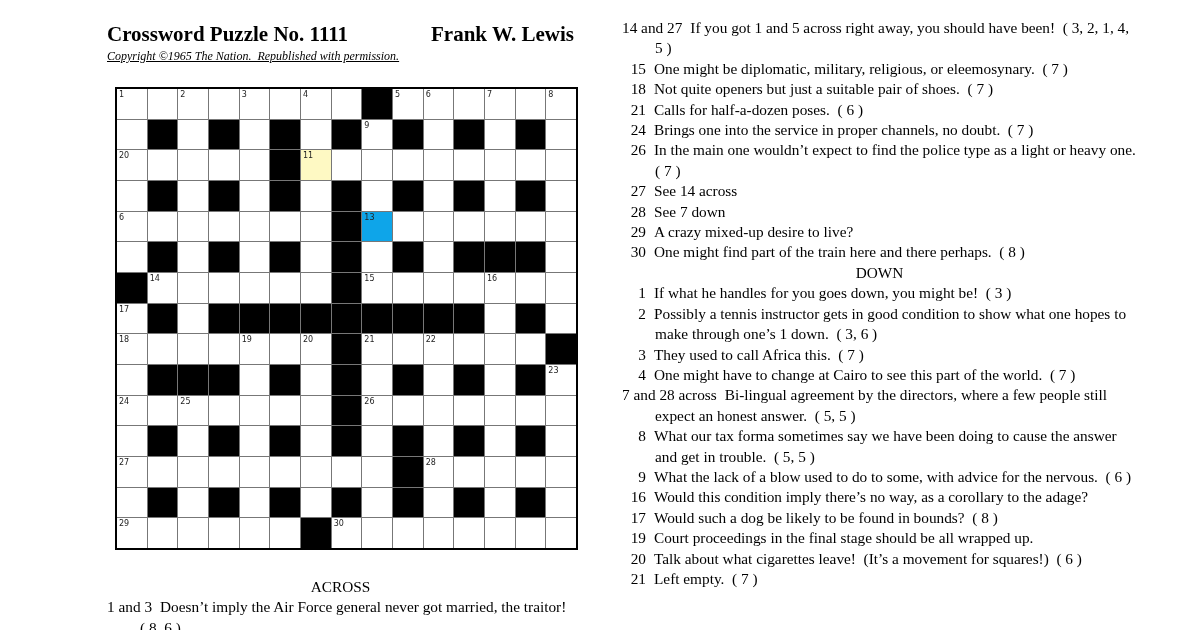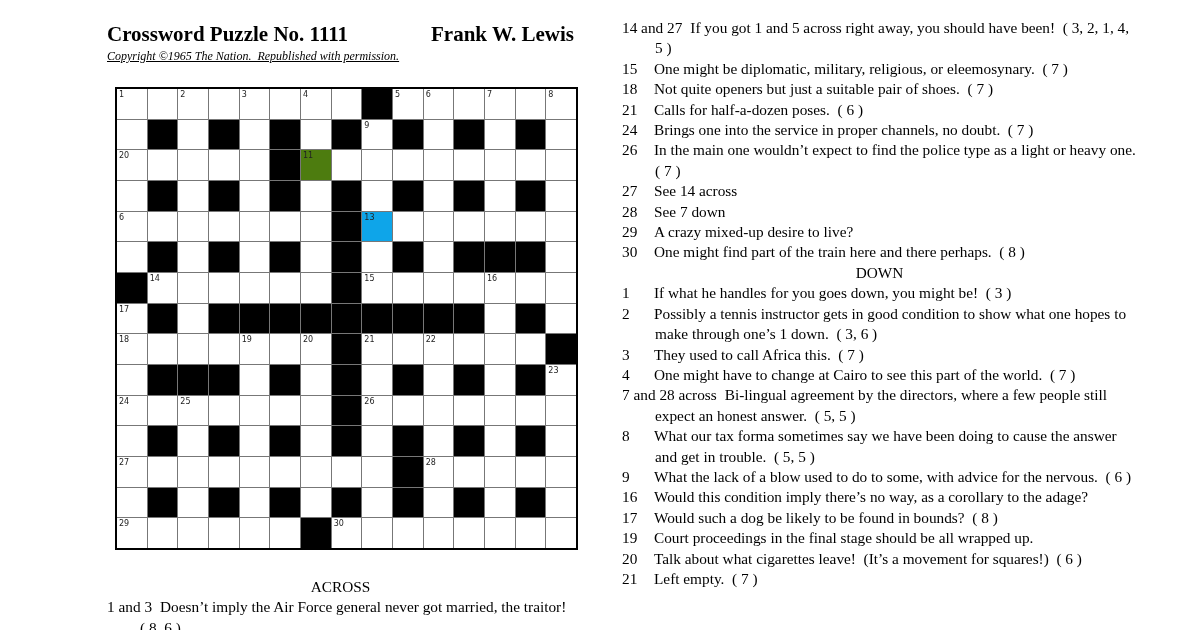--- a/index.html
+++ b/index.html
@@ -31,7 +31,7 @@
                font-size:15.3px; line-height:20.4px; }
   .section-heading { text-align:center; }
   .clue { padding-left:33px; text-indent:-33px; }
-  .cnum { display:inline-block; min-width:24px; margin-right:8px; text-indent:0; }
+  .cnum { display:inline-block; min-width:24px; margin-right:8px; text-indent:0;text-align:right; }
   .ctext { white-space:pre-wrap; }
 </style>
 </head>

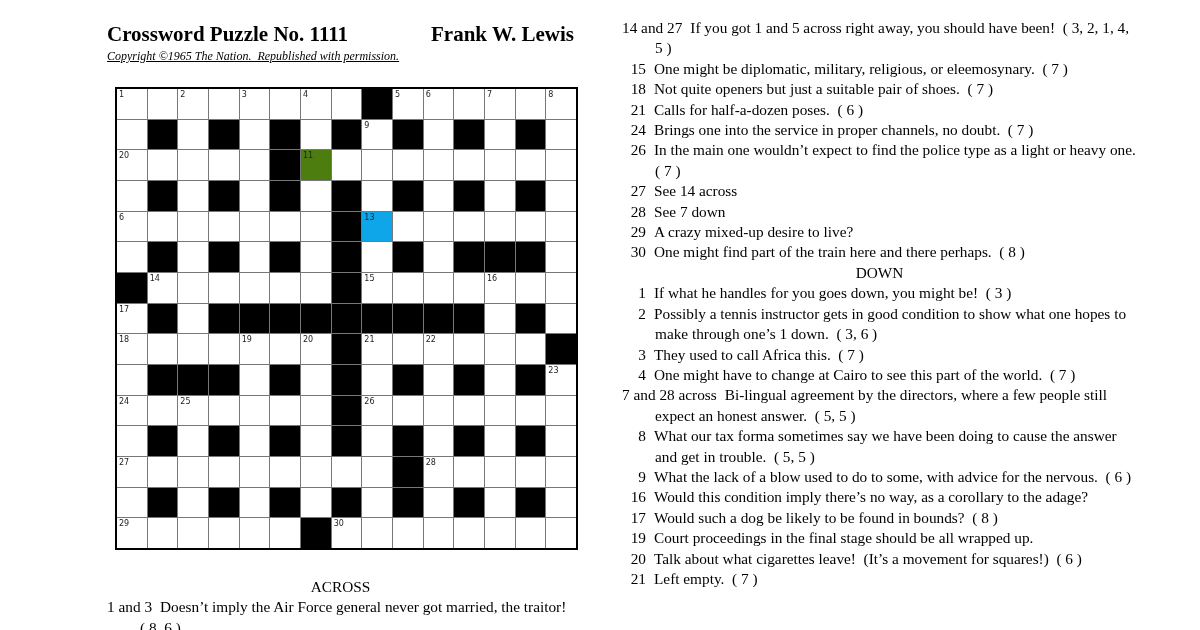--- a/index.html
+++ b/index.html
@@ -104,7 +104,7 @@
       <div class="cell" style="background: rgb(255, 255, 255);"></div>
       <div class="cell" style="background: rgb(255, 255, 255);"></div>
       <div class="cell black" style="background: rgb(0, 0, 0);"></div>
-      <div class="cell" style="background: #4d7c0f;">
+      <div class="cell" style="background: #fef9c3;">
         <span class="cellnum">11</span>
       </div>
       <div class="cell" style="background: rgb(255, 255, 255);"></div>

